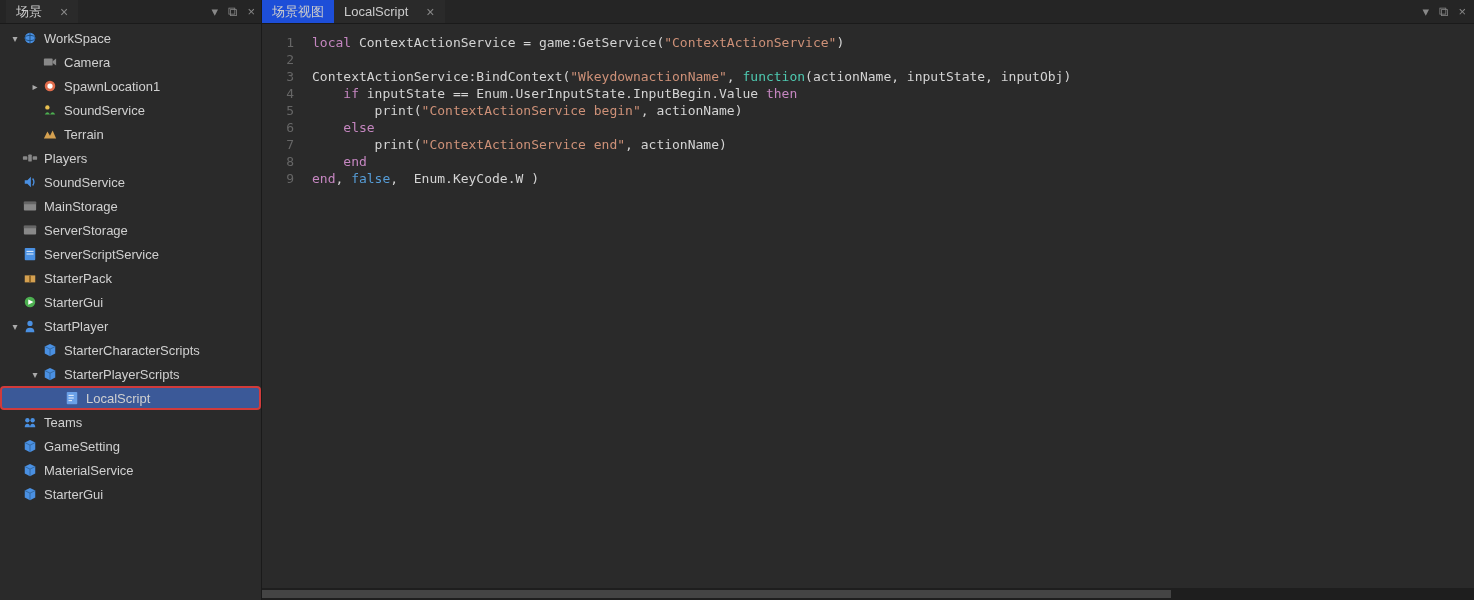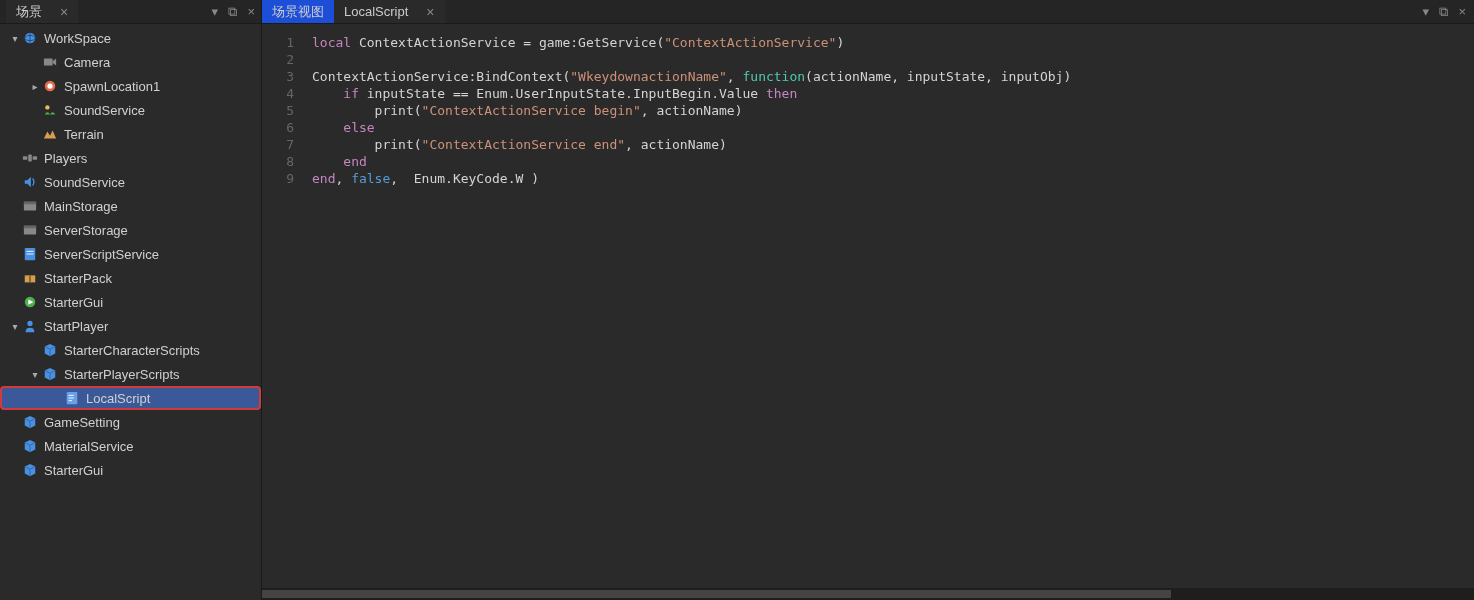--- a/index.html
+++ b/index.html
@@ -346,6 +346,18 @@
         <span class="arrow"></span>
         <span class="ticon">
           <svg width="14" height="14" viewBox="0 0 16 16">
+            <circle cx="5" cy="6" r="2.5" fill="#4a90e2"></circle>
+            <circle cx="11" cy="6" r="2.5" fill="#4a90e2"></circle>
+            <path d="M2 14 Q2 10 5 10 Q8 10 8 14 Z" fill="#4a90e2"></path>
+            <path d="M8 14 Q8 10 11 10 Q14 10 14 14 Z" fill="#4a90e2"></path>
+          </svg>
+        </span>
+        <span>Teams</span>
+      </div>
+      <div class="tree-item" style="padding-left: 8px;">
+        <span class="arrow"></span>
+        <span class="ticon">
+          <svg width="14" height="14" viewBox="0 0 16 16">
             <polygon points="8,1 14,4 14,12 8,15 2,12 2,4" fill="#4a90e2"></polygon>
             <line x1="2" y1="4" x2="8" y2="7" stroke="#2a5a8a" stroke-width="0.8"></line>
             <line x1="14" y1="4" x2="8" y2="7" stroke="#2a5a8a" stroke-width="0.8"></line>

